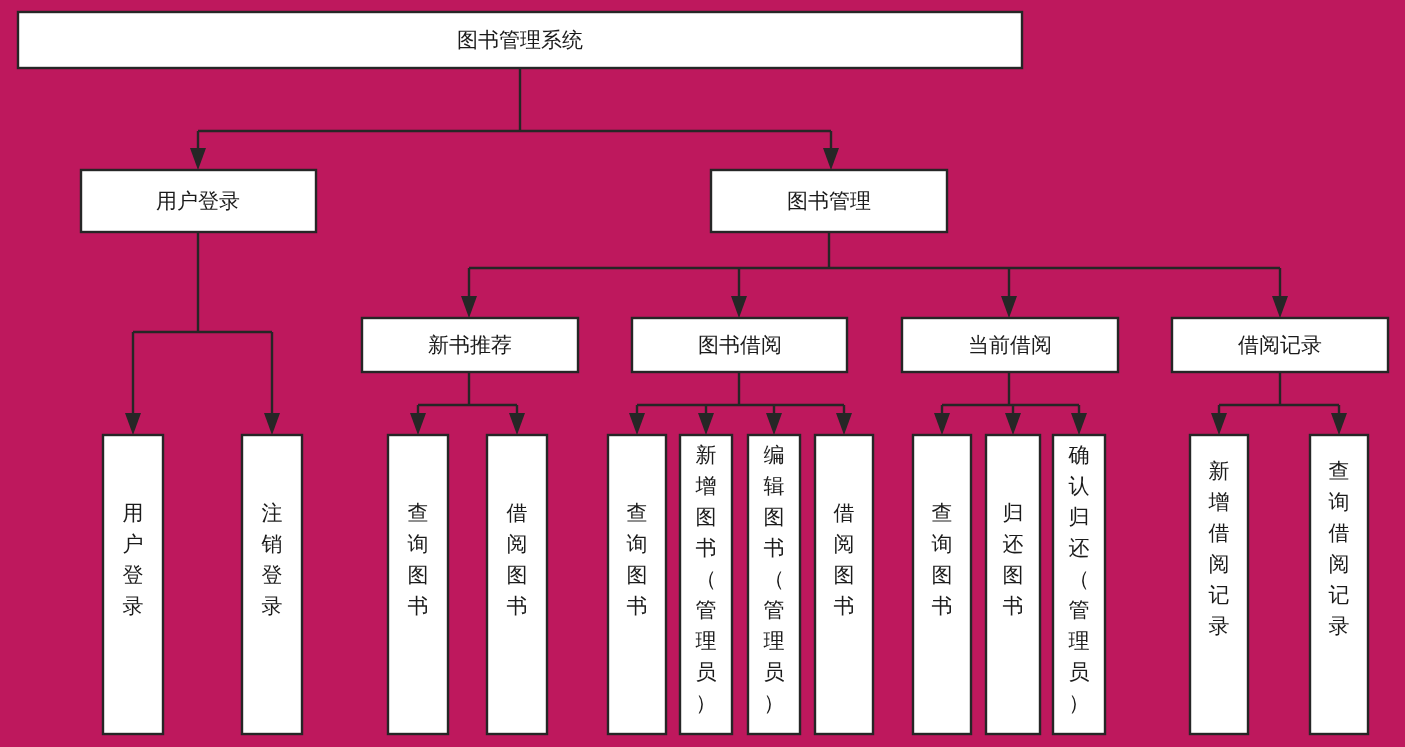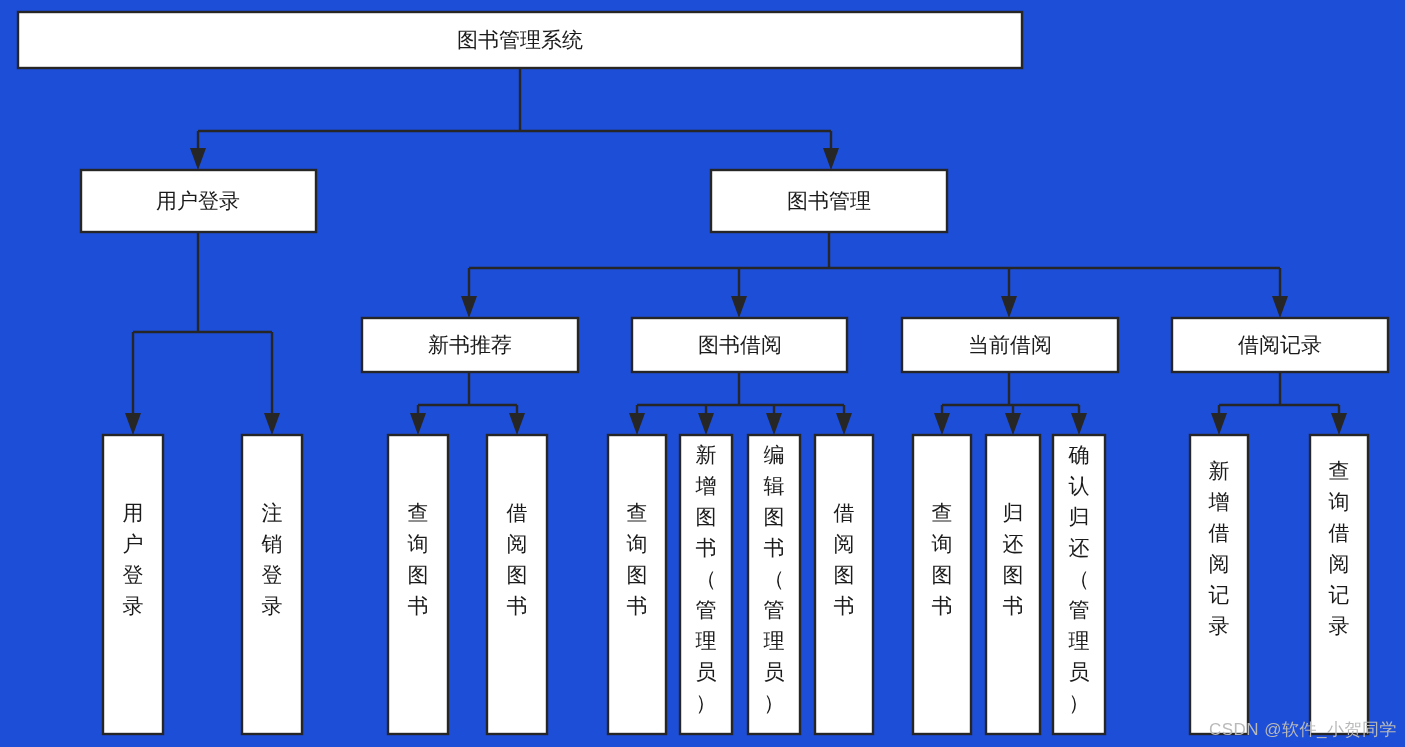--- a/index.html
+++ b/index.html
@@ -17,7 +17,7 @@
     position: relative;
     width: 1405px;
     height: 747px;
-    background: #1d4ed8;
+    background: #be185d;
   }
   svg.flow-canvas {
     position: absolute;

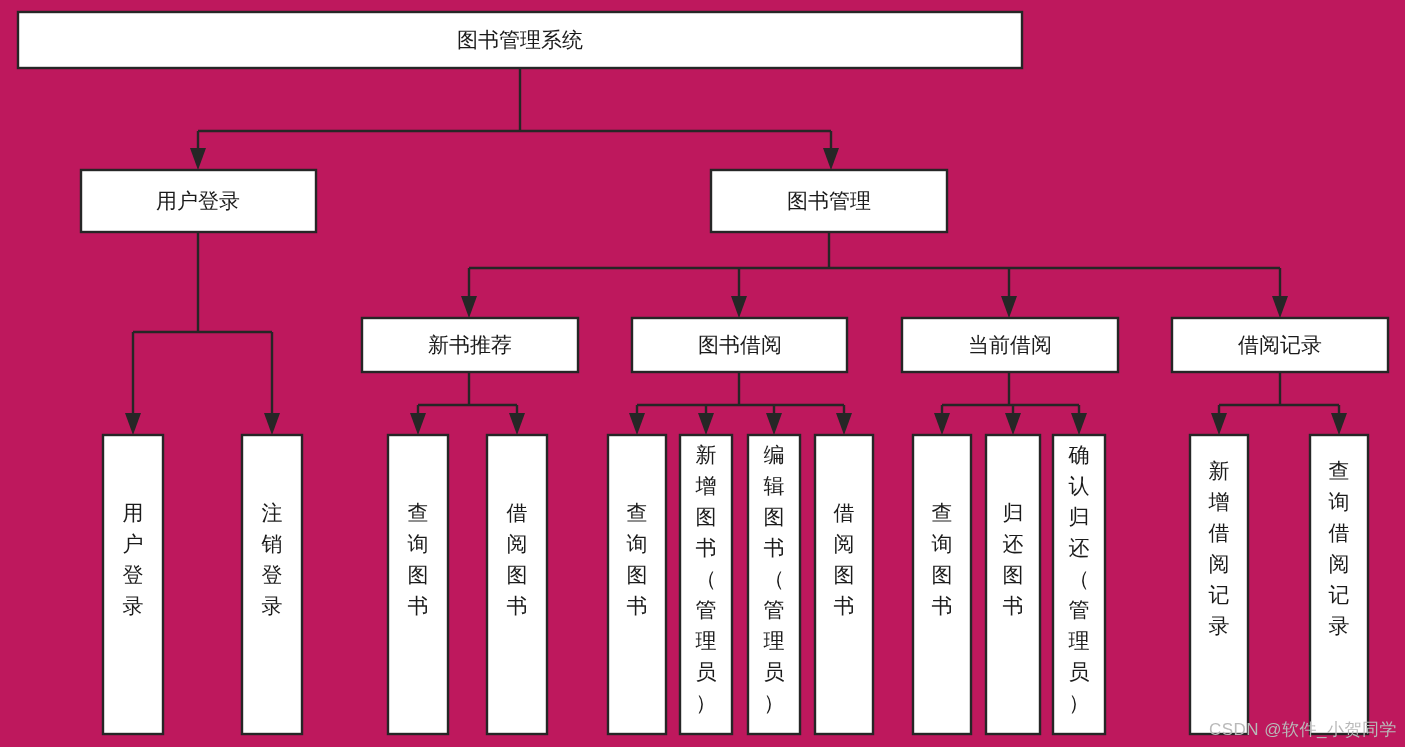--- a/index.html
+++ b/index.html
@@ -248,7 +248,6 @@
 
   </svg>
 
-  <div class="watermark-text">CSDN @软件_小贺同学</div>
 
 </div>
 

